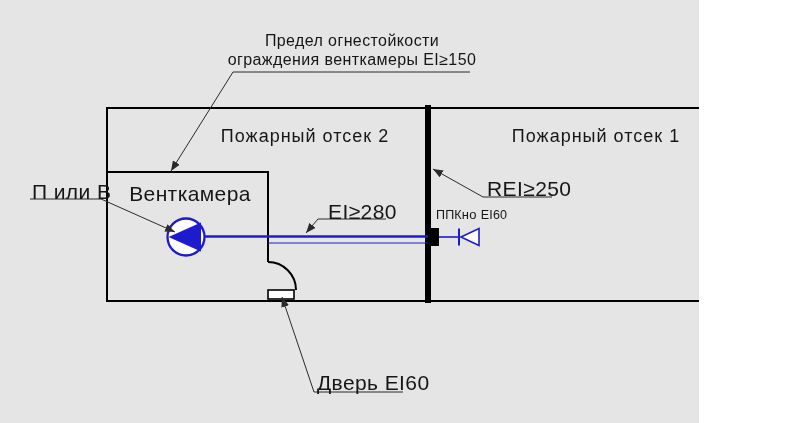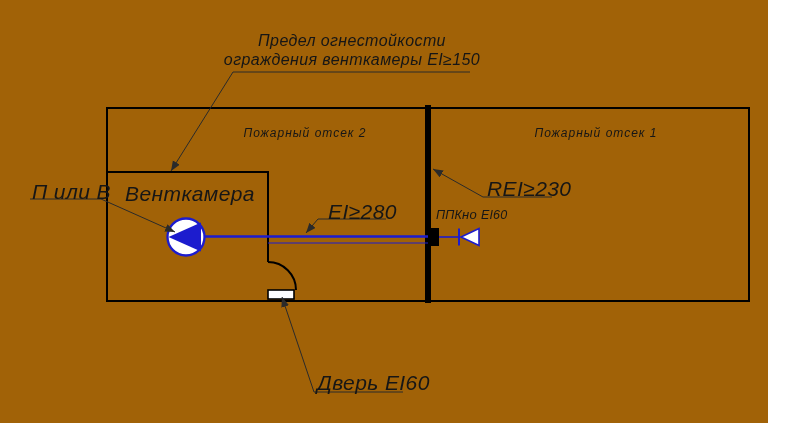--- a/index.html
+++ b/index.html
@@ -4,8 +4,8 @@
 <style>
   html,body{margin:0;padding:0;background:#ffffff;}
   #stage{
-    position:relative;width:768px;height:423px;background:#a16207;overflow:hidden;
-    font-family:"Liberation Sans", sans-serif;color:#141414;font-style:italic;
+    position:relative;width:699px;height:423px;background:#e5e5e5;overflow:hidden;
+    font-family:"Liberation Sans", sans-serif;color:#141414;
   }
   #drawing{position:absolute;left:0;top:0;}
   .lbl{position:absolute;white-space:nowrap;font-size:21px;letter-spacing:.4px;color:#161616;}

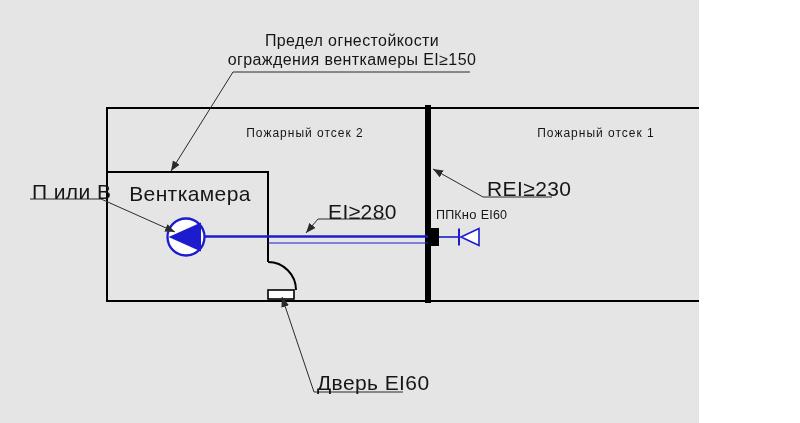--- a/index.html
+++ b/index.html
@@ -10,7 +10,7 @@
   #drawing{position:absolute;left:0;top:0;}
   .lbl{position:absolute;white-space:nowrap;font-size:21px;letter-spacing:.4px;color:#161616;}
   .lbl.center{transform:translateX(-50%);text-align:center;}
-  .compartment{font-size:12px;letter-spacing:1px;}
+  .compartment{font-size:18px;letter-spacing:1px;}
   .note{line-height:19px;font-size:16px;}
   .damper-lbl{font-size:12.5px;letter-spacing:.2px;}
   .damper-lbl .sub{font-size:13px;}

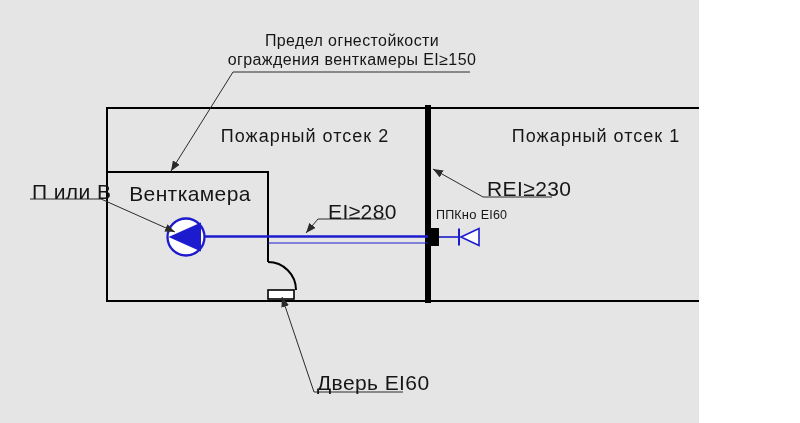--- a/index.html
+++ b/index.html
@@ -71,7 +71,7 @@
 
   <div class="lbl" style="left:328px;top:200px;">EI≥280</div>
 
-  <div class="lbl" style="left:487px;top:177px;">REI≥230</div>
+  <div class="lbl" style="left:487px;top:177px;">REI≥250</div>
 
   <div class="lbl damper-lbl" style="left:436px;top:207px;">
     <span>ППК</span><span class="sub">но</span><span class="rating">EI60</span>

